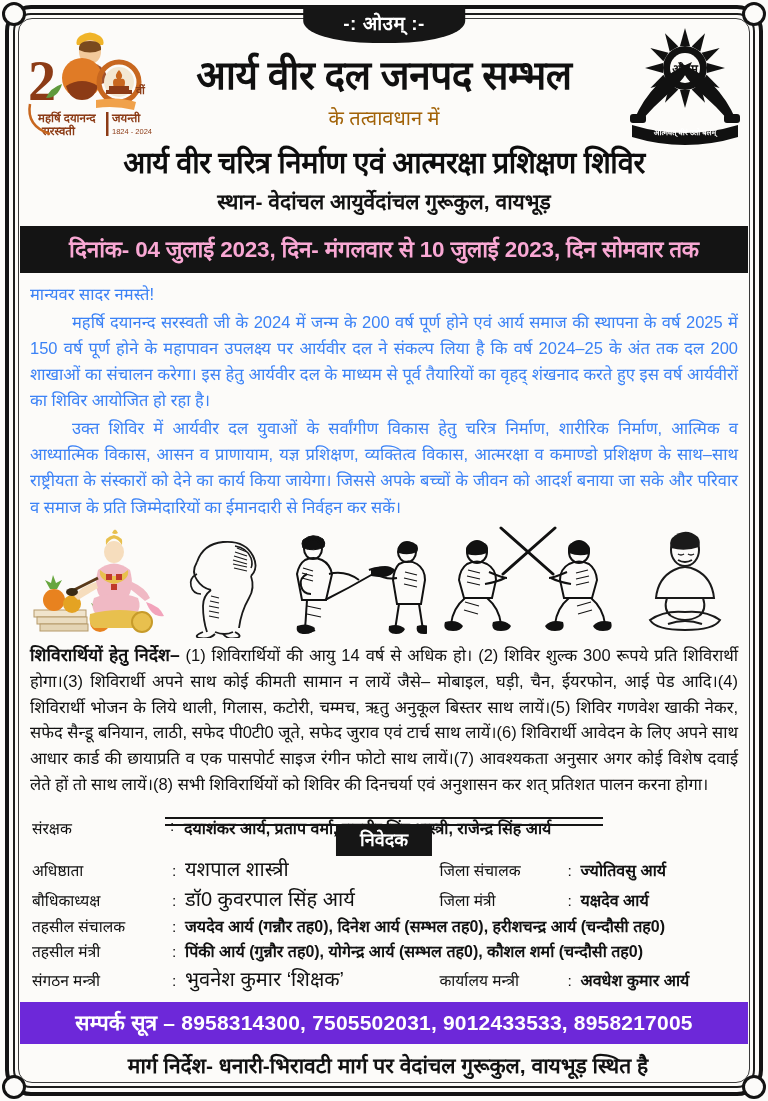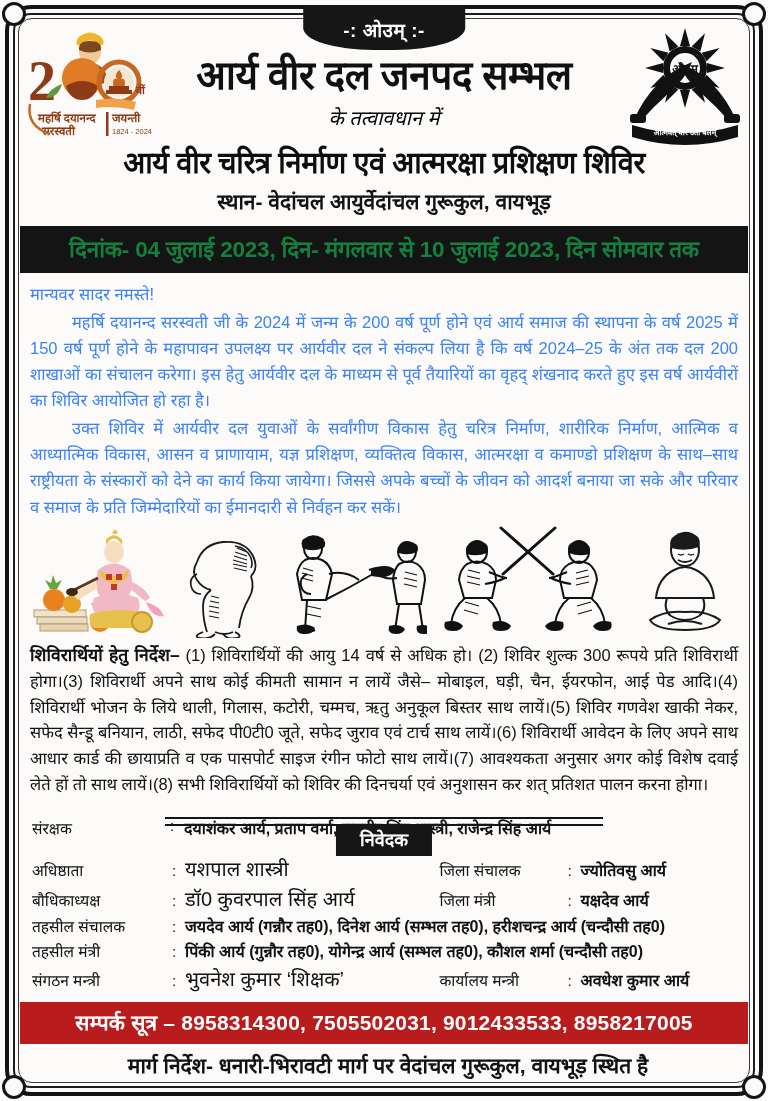--- a/index.html
+++ b/index.html
@@ -65,7 +65,7 @@
     top: 6px;
     background: #161616;
     color: #ffffff;
-    padding: 11px 40px 7px 40px;
+    padding: 4px 40px 7px 40px;
     border-bottom-left-radius: 70px 22px;
     border-bottom-right-radius: 70px 22px;
     font-size: 19px;

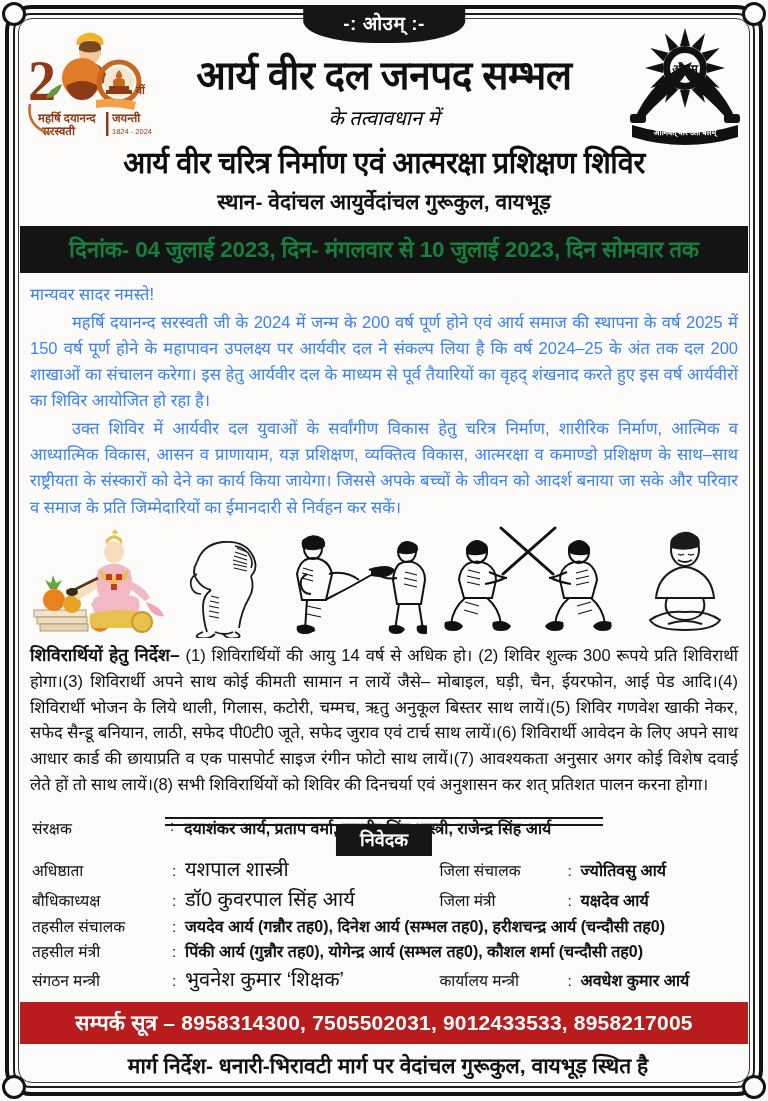--- a/index.html
+++ b/index.html
@@ -116,10 +116,9 @@
   }
   .under-line {
     font-size: 20px;
-    color: #000000;
+    color: #a16207;
     margin-top: 8px;
     font-weight: normal;
-    font-style: italic;
   }
   .camp-title {
     font-size: 30px;

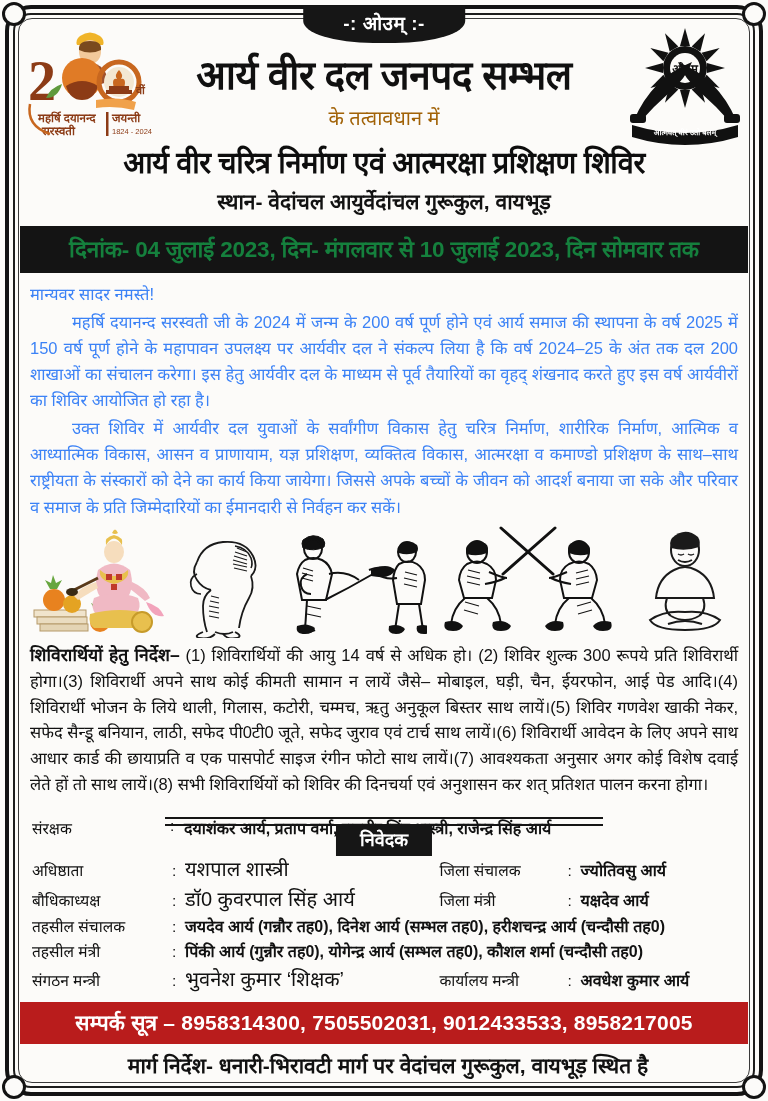--- a/index.html
+++ b/index.html
@@ -139,7 +139,7 @@
   .date-band {
     margin-top: 11px;
     background: #141414;
-    color: #15803d;
+    color: #f9a8d4;
     font-size: 22.5px;
     font-weight: bold;
     text-align: center;

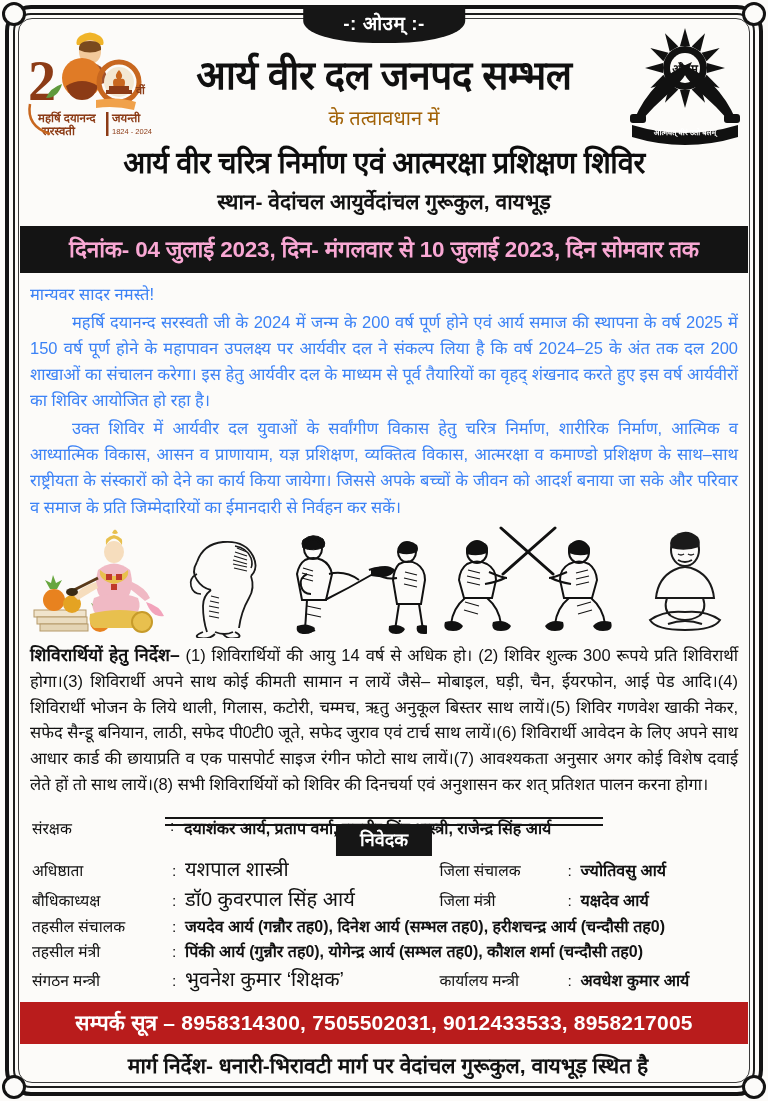--- a/index.html
+++ b/index.html
@@ -251,7 +251,7 @@
   
   .contact-band {
     margin-top: 9px;
-    background: #b91c1c;
+    background: #6d28d9;
     color: #ffffff;
     text-align: center;
     font-size: 21px;

